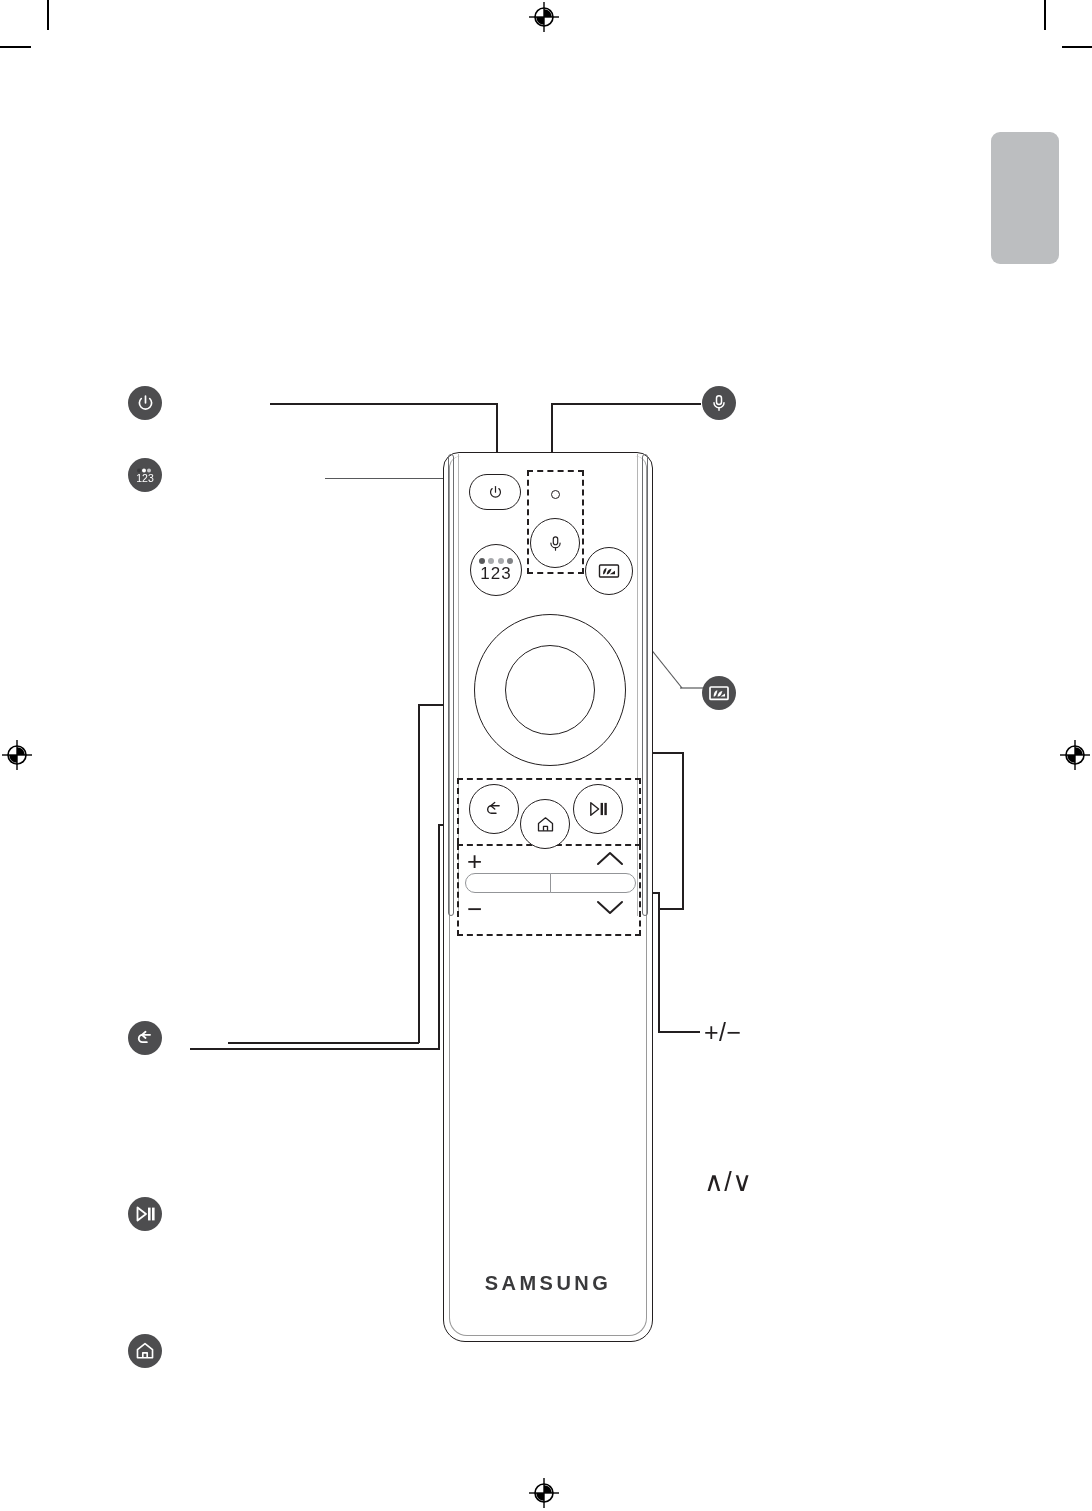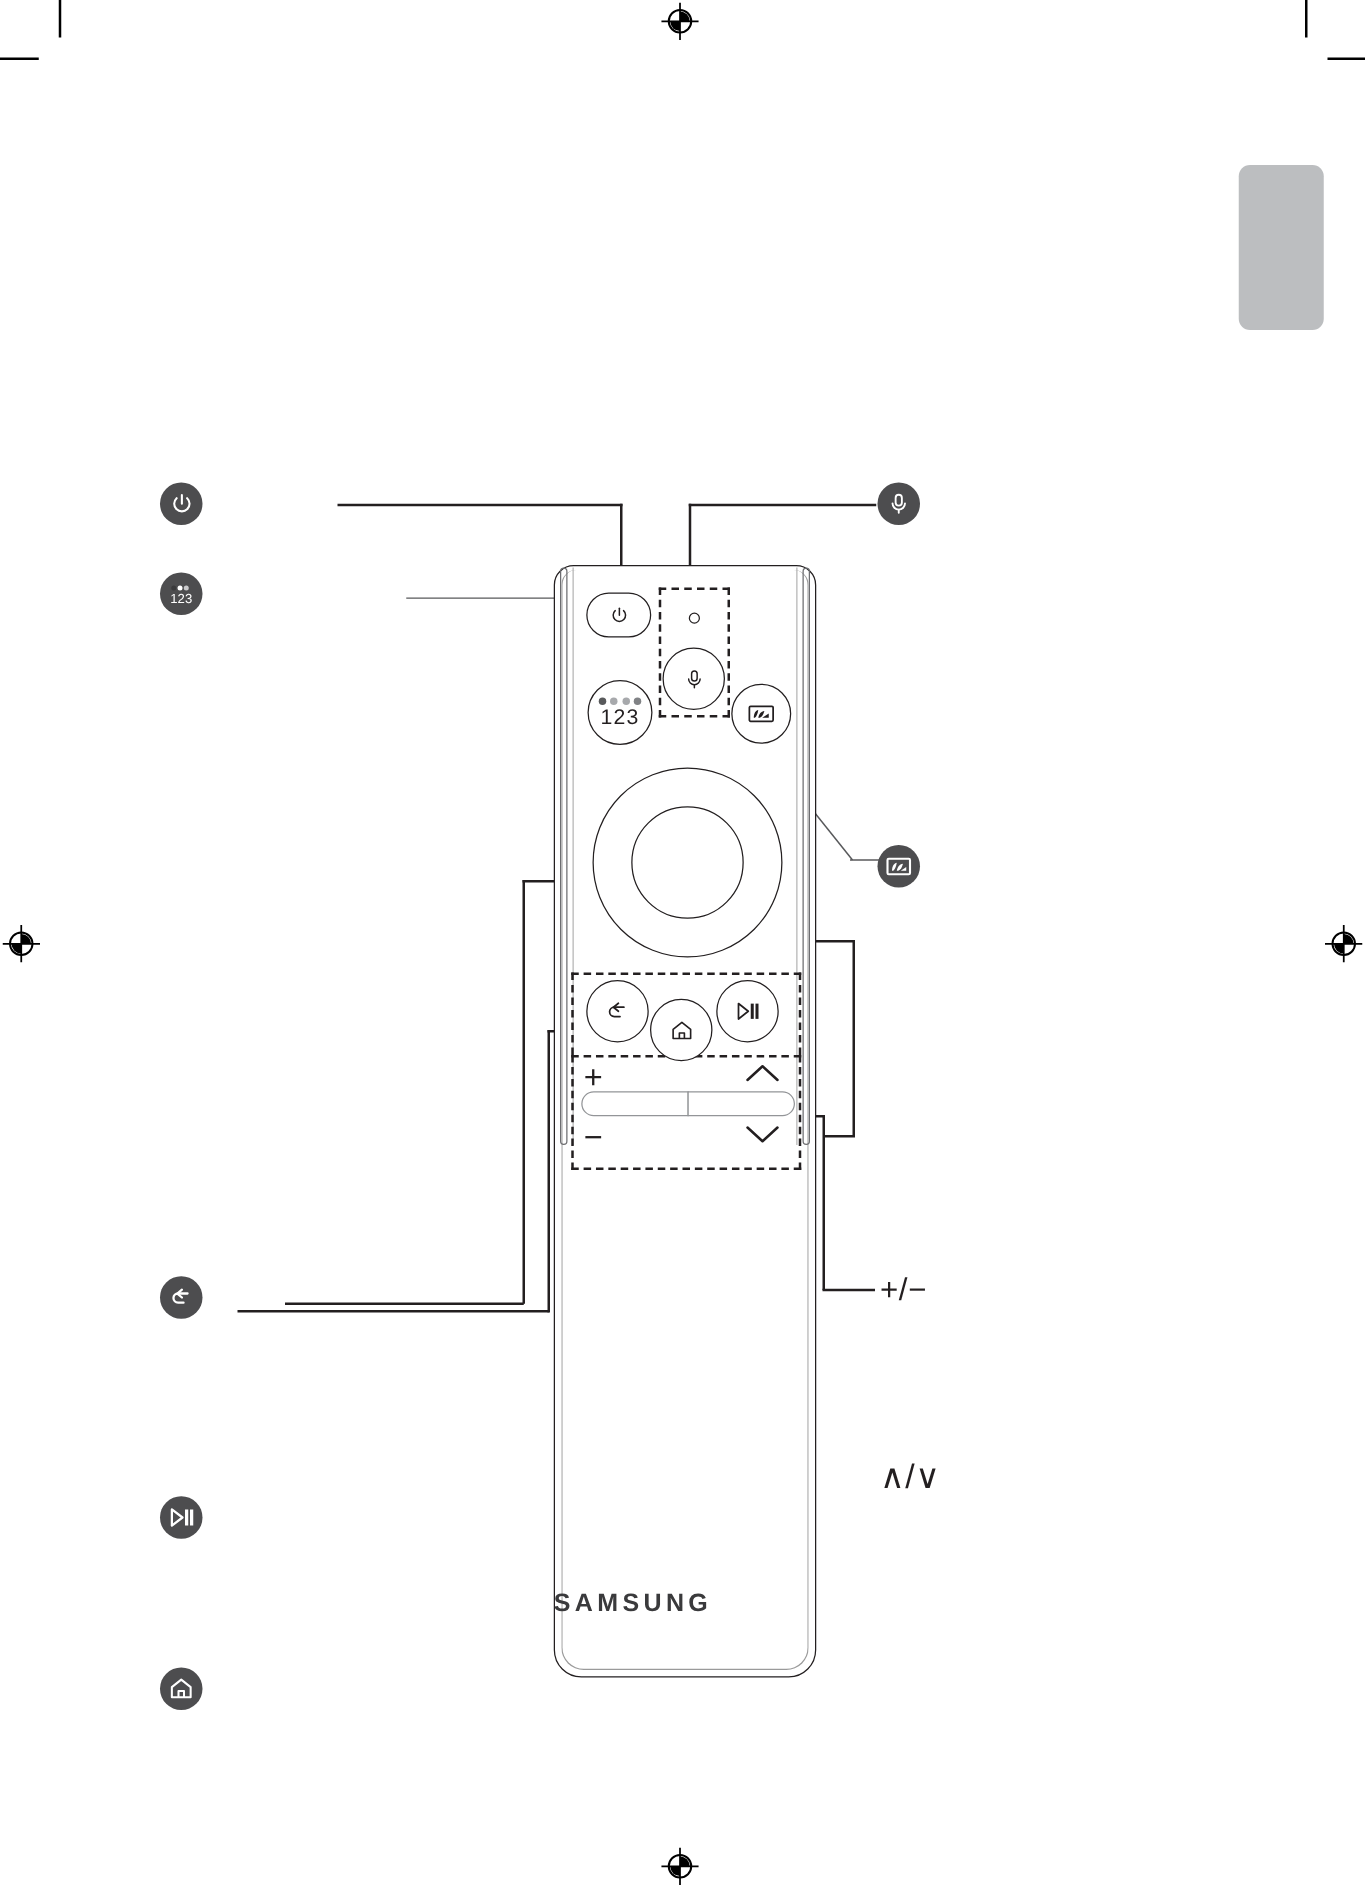--- a/index.html
+++ b/index.html
@@ -88,7 +88,7 @@
   .plus{left:24px;top:396px;font-size:26px;line-height:1;}
   .minus{left:24px;top:444px;font-size:26px;line-height:1;}
   .chev{position:absolute;}
-  .samsung{position:absolute;left:0;right:0;top:820px;
+  .samsung{position:absolute;left:0;right:0;top:820px;text-align:center;
            font-size:20px;font-weight:bold;letter-spacing:3.5px;color:#3a3a3c;
            font-family:"Liberation Sans","DejaVu Sans",sans-serif;}
 </style>

